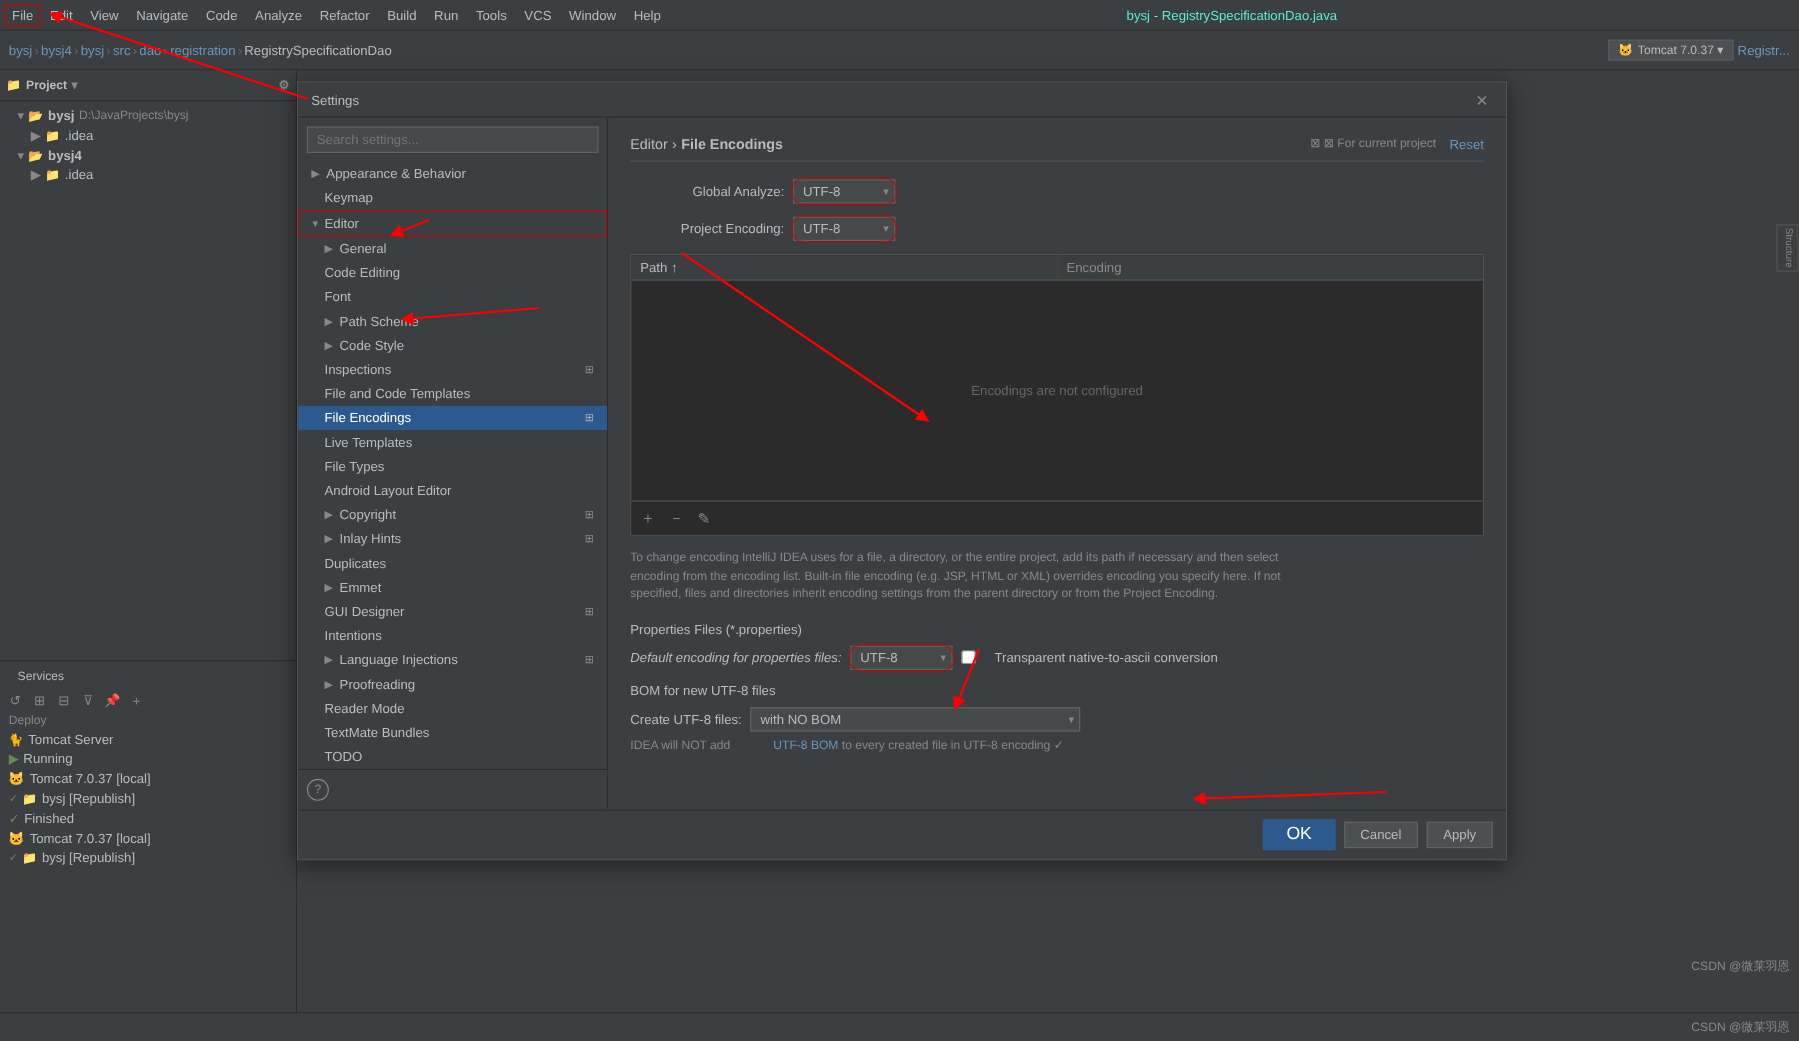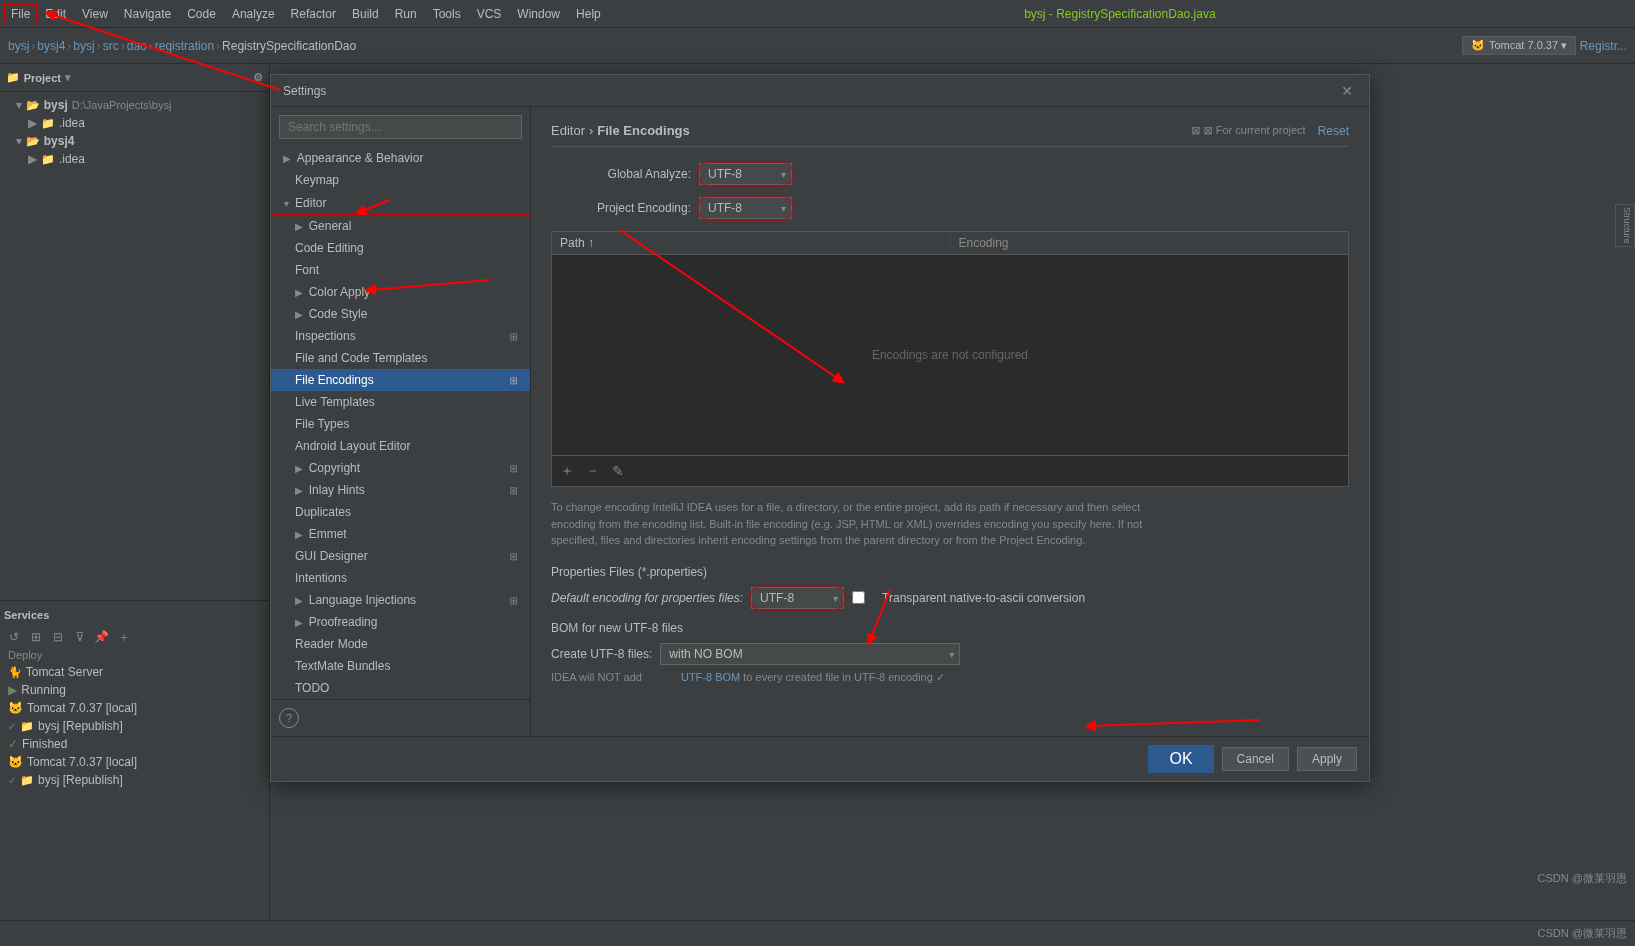--- a/index.html
+++ b/index.html
@@ -8,7 +8,7 @@
     
     .menubar { height: 28px; background: #3c3f41; display: flex; align-items: center; padding: 0 4px; border-bottom: 1px solid #2b2b2b; }
     .menubar-item { padding: 2px 8px; cursor: pointer; color: #bbbbbb; font-size: 12px; }
-    .menubar-title { flex: 1; text-align: center; color: #84cc16; font-size: 12px; }
+    .menubar-title { flex: 1; text-align: center; color: #5eead4; font-size: 12px; }
 
     
     .toolbar { height: 36px; background: #3c3f41; display: flex; align-items: center; padding: 0 8px; gap: 4px; border-bottom: 1px solid #2b2b2b; }

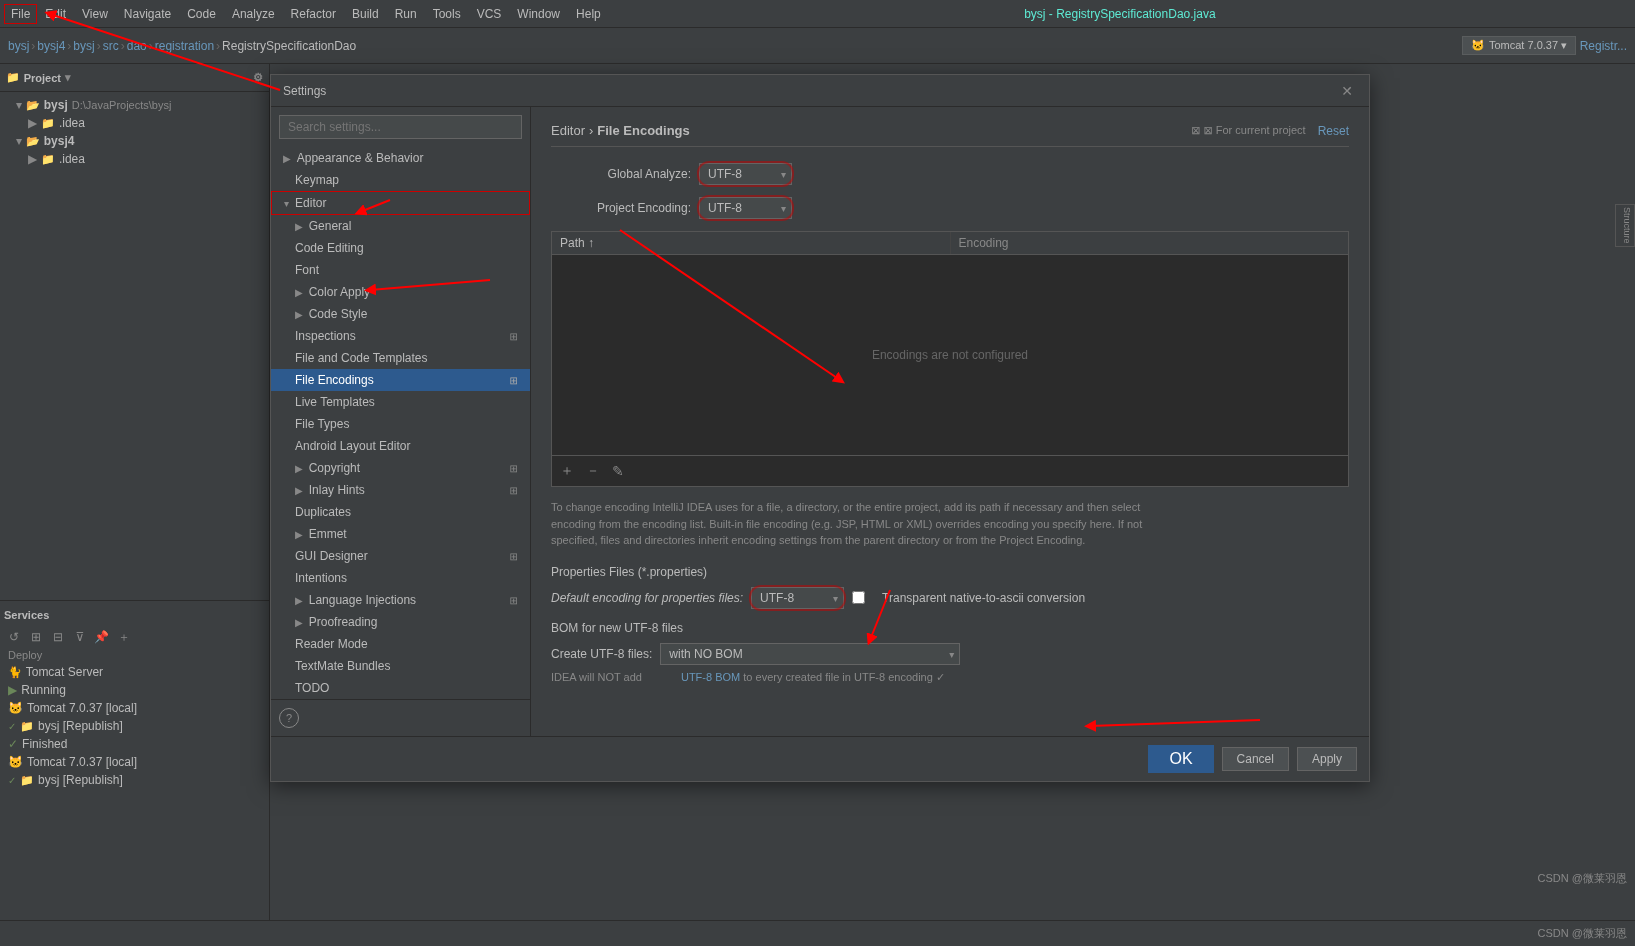--- a/index.html
+++ b/index.html
@@ -47,7 +47,7 @@
     .dialog-body { display: flex; flex: 1; overflow: hidden; }
 
     
-    .settings-nav { width: 260px; background: #3c3f41; border-right: 1px solid #2b2b2b; display: flex; flex-direction: column; }
+    .settings-nav { width: 282px; background: #3c3f41; border-right: 1px solid #2b2b2b; display: flex; flex-direction: column; }
     .settings-search { padding: 8px; }
     .settings-search input { width: 100%; background: #45494a; border: 1px solid #646464; color: #bbbbbb; padding: 4px 8px; font-size: 12px; outline: none; }
     .nav-list { flex: 1; overflow-y: auto; font-size: 12px; }

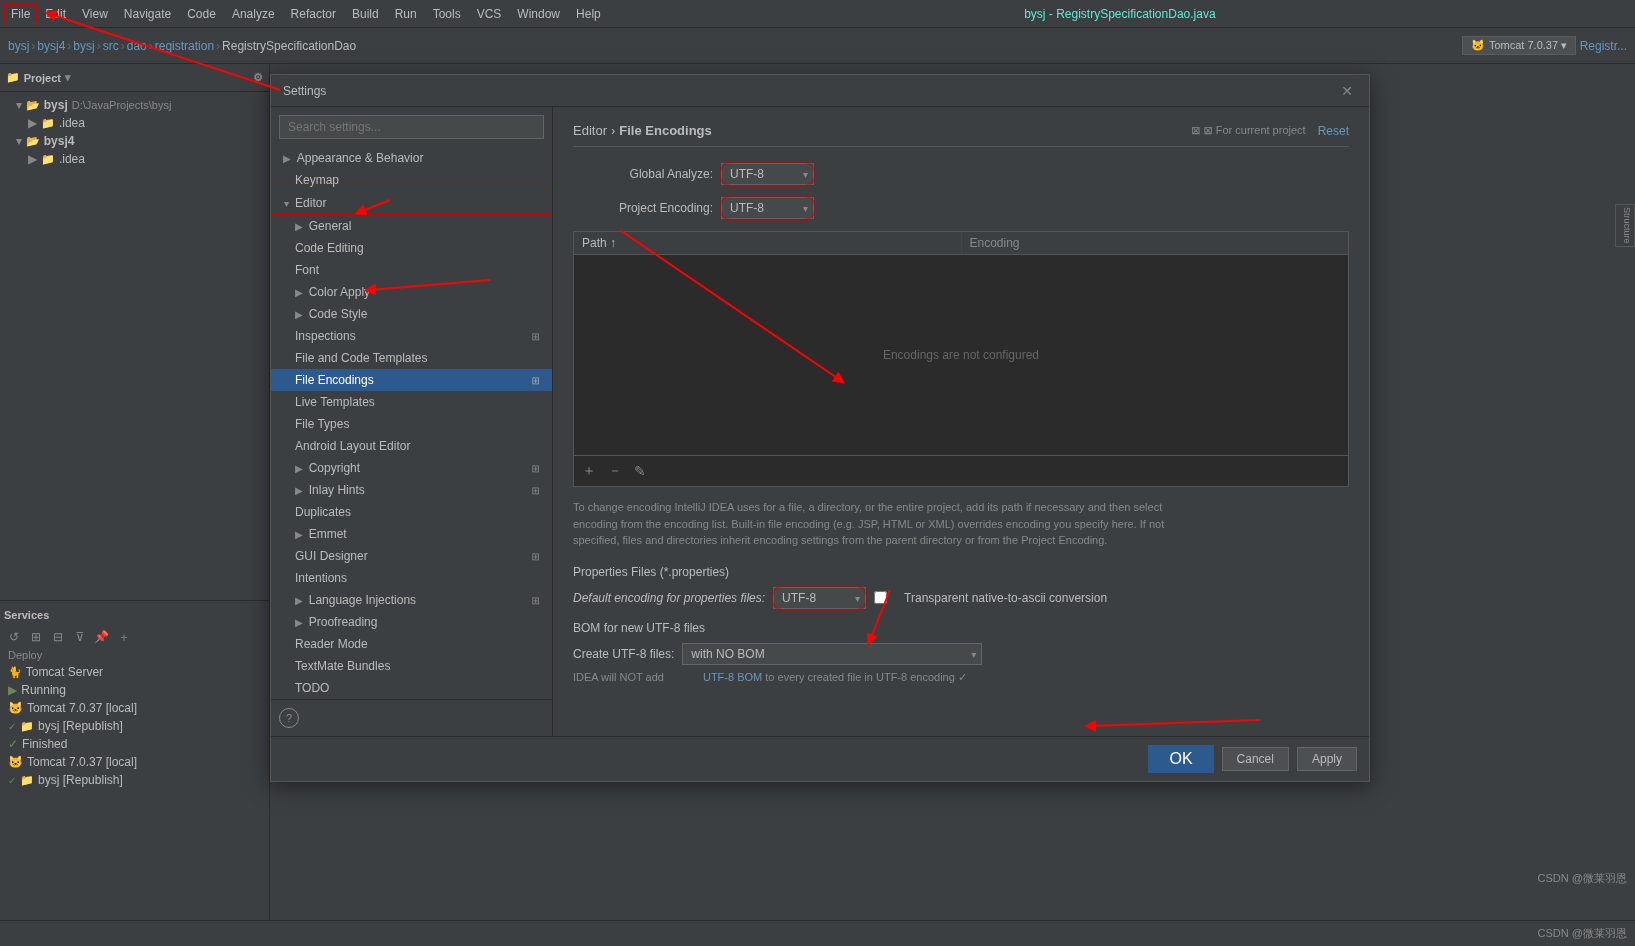--- a/index.html
+++ b/index.html
@@ -292,7 +292,7 @@
 
           <div class="nav-item child">
             <span class="chevron">▶</span>
-            <span>Color Apply</span>
+            <span>Path Scheme</span>
           </div>
 
           <div class="nav-item child">

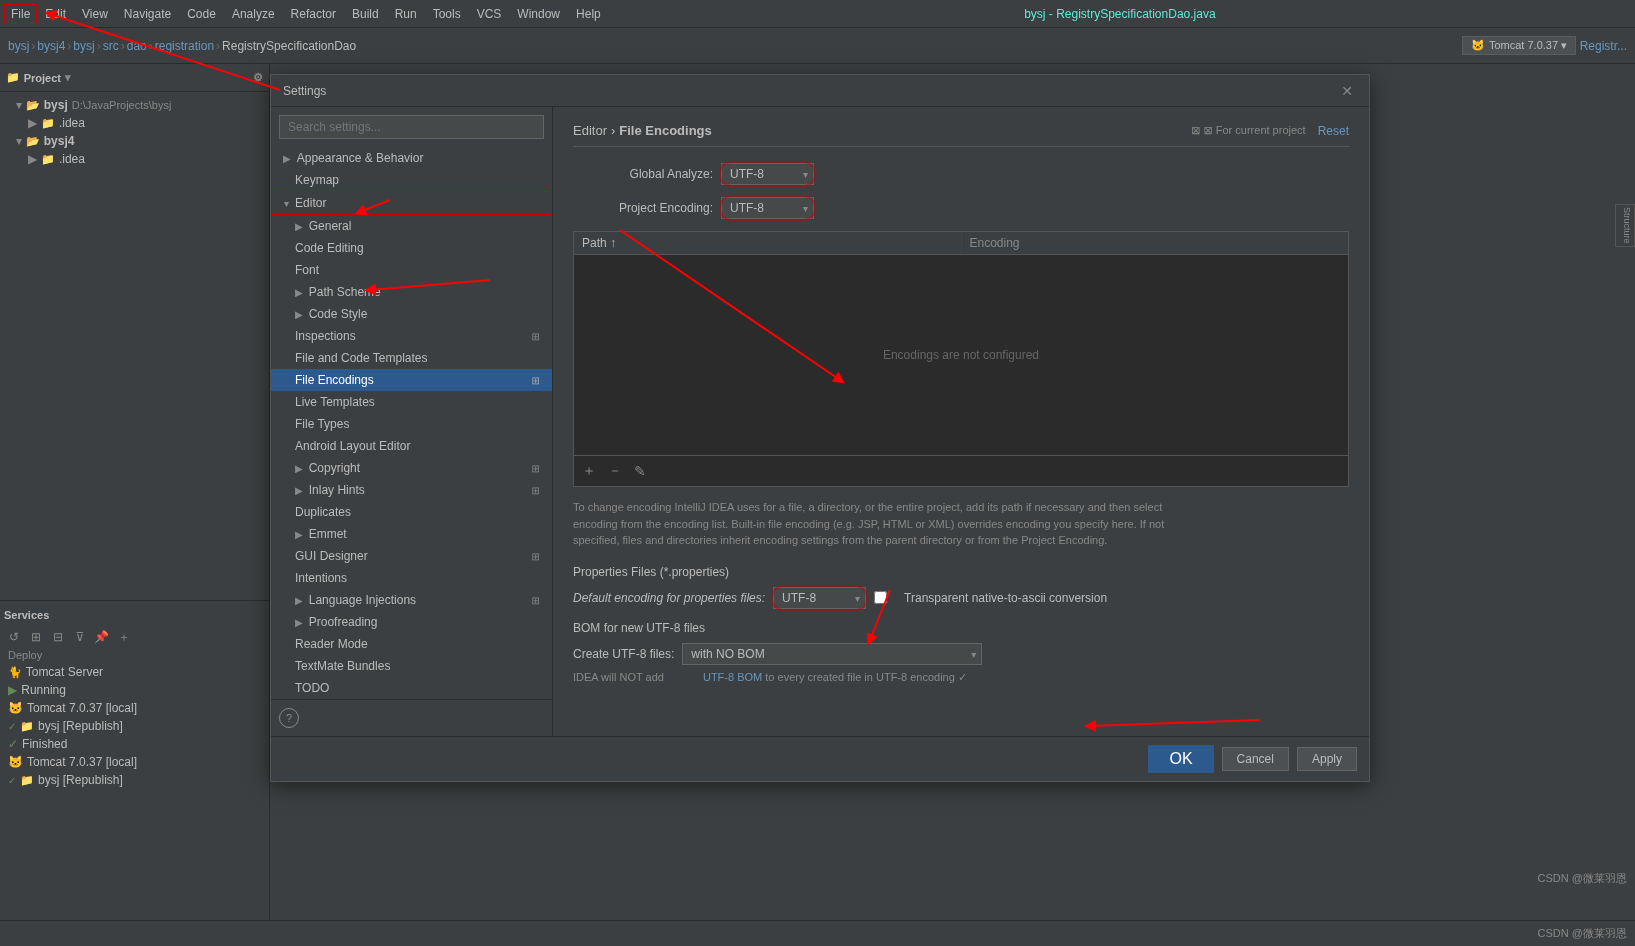--- a/index.html
+++ b/index.html
@@ -35,7 +35,7 @@
 
     
     .services-panel { background: #3c3f41; border-top: 1px solid #2b2b2b; padding: 4px 0; }
-    .services-header { padding: 4px 4px; font-size: 11px; font-weight: bold; color: #bbbbbb; }
+    .services-header { padding: 4px 16px; font-size: 11px; font-weight: normal; color: #bbbbbb; }
     .services-toolbar { display: flex; align-items: center; gap: 2px; padding: 2px 4px; }
     .icon-btn { width: 20px; height: 20px; display: flex; align-items: center; justify-content: center; cursor: pointer; color: #888; font-size: 12px; border-radius: 2px; }
     .service-item { padding: 2px 8px; cursor: pointer; display: flex; align-items: center; gap: 4px; font-size: 12px; }

